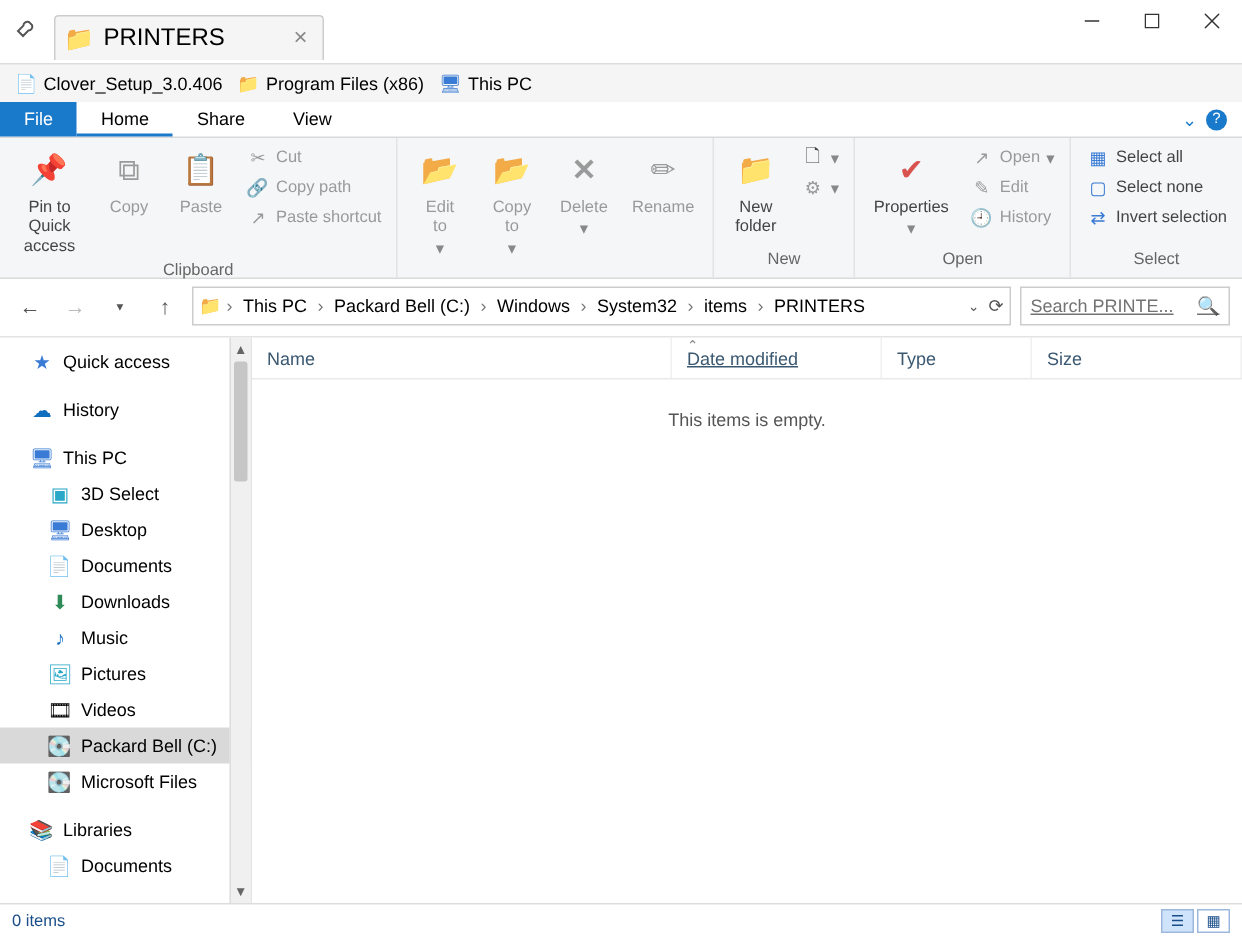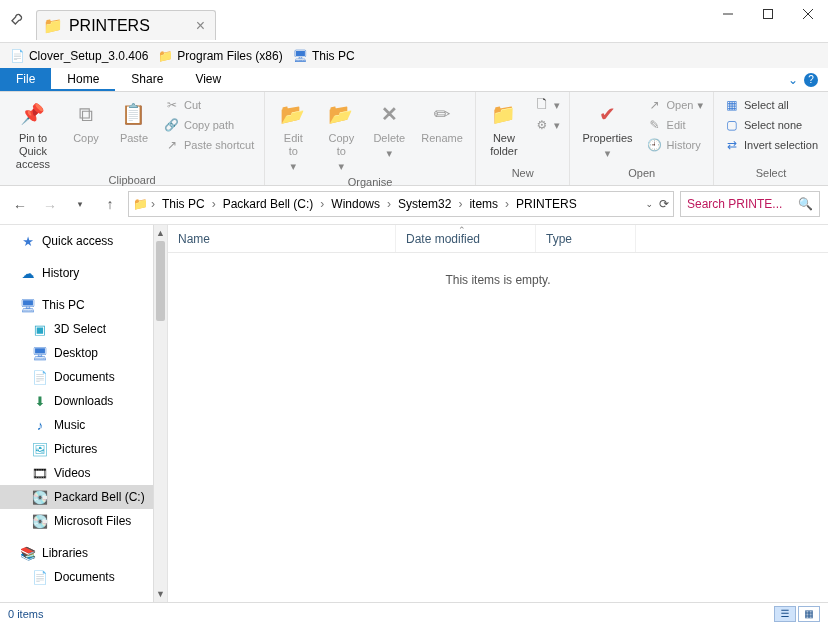--- a/index.html
+++ b/index.html
@@ -196,7 +196,6 @@
           <span>Rename</span>
         </div>
     </div>
-    <div class="caption">Organise</div>
   </div>
 
   <div class="rgroup">

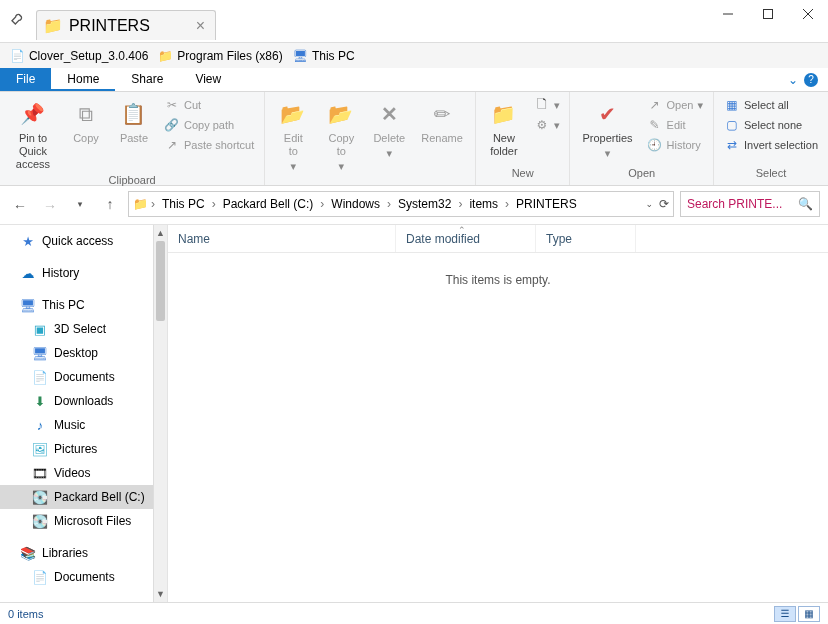--- a/index.html
+++ b/index.html
@@ -46,7 +46,7 @@
 .crumb { padding: 2px 4px; cursor: pointer; white-space:nowrap; }
 .crumb-sep { color:#777; padding:0 1px; }
 .addr-refresh { margin-left:auto; display:flex; align-items:center; gap:6px; color:#555;}
-.searchbox { width: 140px; border: 1px solid #ccc; height: 26px; display: flex; align-items: center; padding: 0 6px; font-size: 12px; color: #be185d; justify-content: space-between; }
+.searchbox { width: 140px; border: 1px solid #ccc; height: 26px; display: flex; align-items: center; padding: 0 6px; font-size: 12px; color: #737373; justify-content: space-between; text-decoration: underline; }
 
 
 .content { position: absolute; top: 224px; bottom: 22px; left: 0; right: 0; display: flex; border-top:1px solid #e3e3e3; }

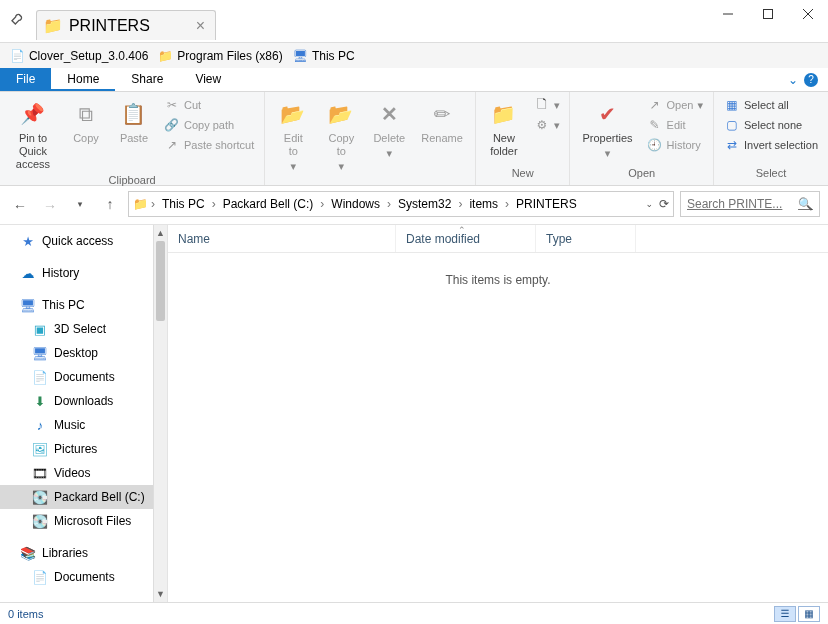--- a/index.html
+++ b/index.html
@@ -61,7 +61,7 @@
 .main { flex: 1; display: flex; flex-direction: column; }
 .colhead { height: 28px; border-bottom: 1px solid #e9e9e9; display: flex; align-items: center; font-size: 12px; color: #3b5871; position:relative; }
 .col { padding: 0 10px; border-right: 1px solid #f0f0f0; height:100%; display:flex; align-items:center; }
-.col.name { width: 228px; }
+.col.name { width: 280px; }
 .col.date { width: 140px; }
 .col.type { width: 100px; }
 .col.size { flex: 1; }

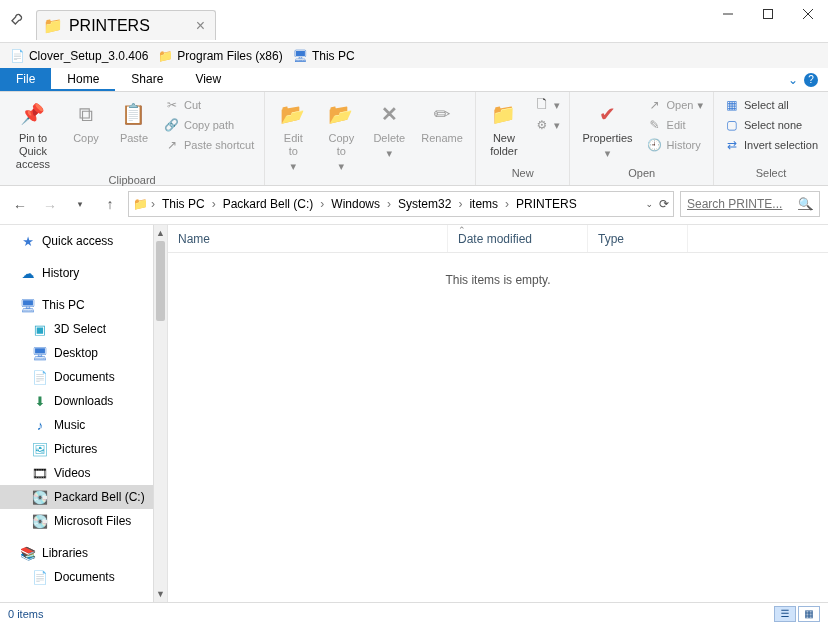--- a/index.html
+++ b/index.html
@@ -62,7 +62,7 @@
 .colhead { height: 28px; border-bottom: 1px solid #e9e9e9; display: flex; align-items: center; font-size: 12px; color: #3b5871; position:relative; }
 .col { padding: 0 10px; border-right: 1px solid #f0f0f0; height:100%; display:flex; align-items:center; }
 .col.name { width: 280px; }
-.col.date { width: 140px; }
+.col.date { width: 140px; text-decoration: underline; }
 .col.type { width: 100px; }
 .col.size { flex: 1; }
 .sort-caret { position:absolute; left:290px; top:0; color:#888; font-size:9px;}

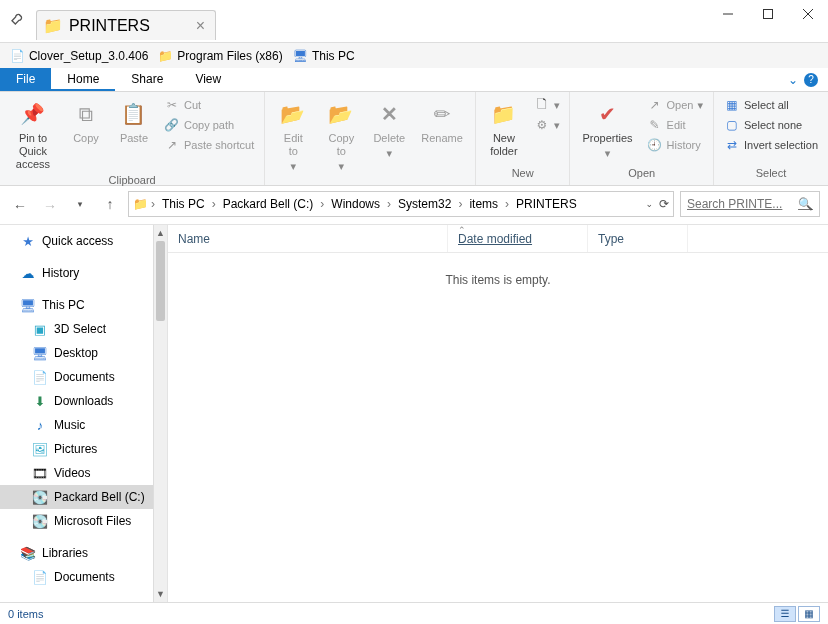--- a/index.html
+++ b/index.html
@@ -369,6 +369,7 @@
       <span class="sort-caret">⌃</span>
       <div class="col date">Date modified</div>
       <div class="col type">Type</div>
+      <div class="col size">Size</div>
     </div>
     <div class="empty-msg">This items is empty.</div>
   </div>

